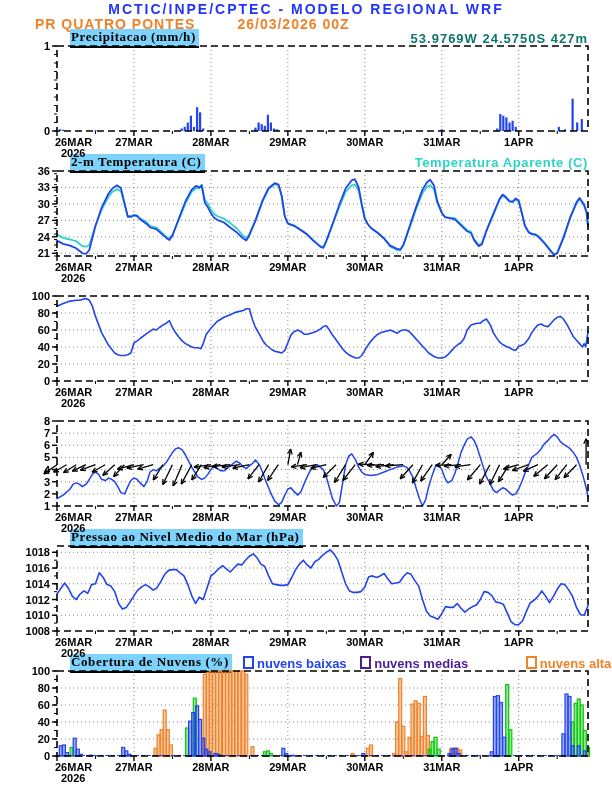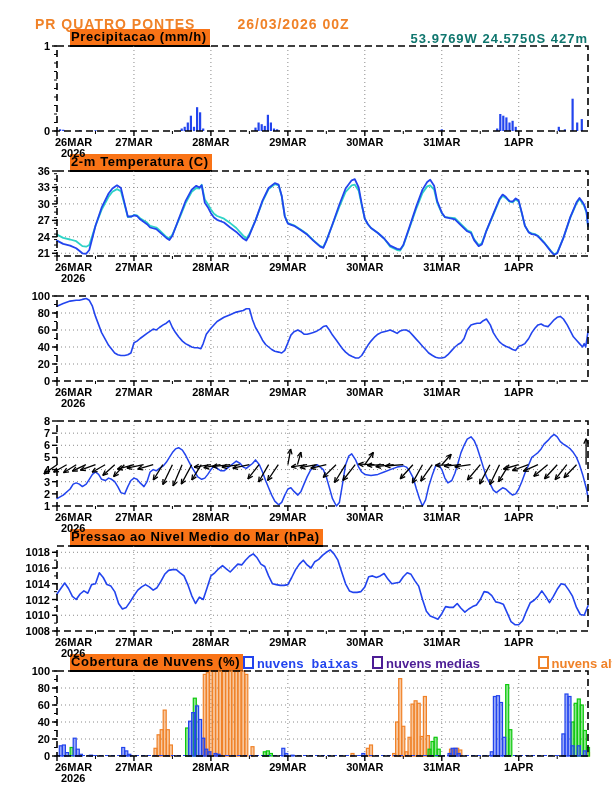--- a/index.html
+++ b/index.html
@@ -24,6 +24,7 @@
 <body>
 
 <div id="page">
+  <div class="hdr1" id="hdr1" style="color: rgb(34, 51, 255);">MCTIC/INPE/CPTEC - MODELO REGIONAL WRF</div>
   <div class="hdr2" id="hdr2" style="color: rgb(240, 130, 40);">
     <span>PR QUATRO PONTES</span><span class="gap"></span><span>26/03/2026 00Z</span>
   </div>

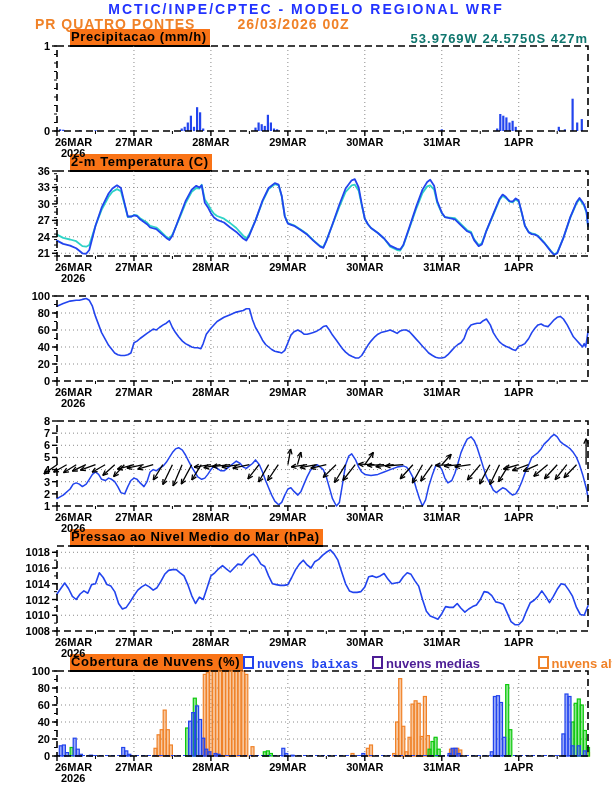--- a/index.html
+++ b/index.html
@@ -10,7 +10,7 @@
   .hdr2 .gap{display:inline-block;width:42px;}
   .loc{position:absolute;top:31px;right:24px;font-size:13px;letter-spacing:1px;}
   .panel-title{position:absolute;font-size:13px;color:#000;border-bottom:2px solid #000;
-               padding:0 3px 1px 1px;letter-spacing:0.6px;background:#f97316;}
+               padding:0 3px 1px 1px;letter-spacing:0.6px;background:#7dd3fc;font-family:Liberation Serif, serif;}
   .right-sub{position:absolute;right:24px;font-size:13px;letter-spacing:0.6px;}
   .legend{position:absolute;top:656px;left:243px;font-size:13px;white-space:nowrap;}
   .legend-item{margin-right:10px;}

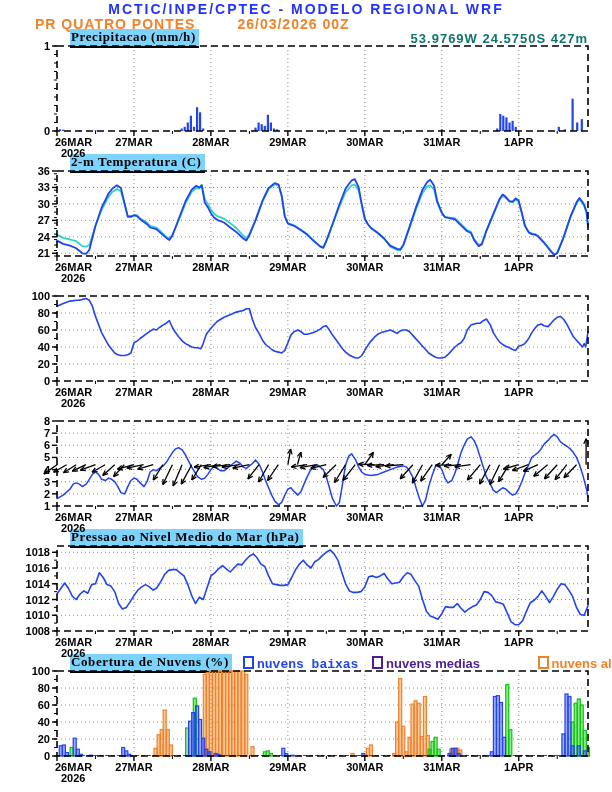--- a/index.html
+++ b/index.html
@@ -32,6 +32,7 @@
 
   <div class="panel-title" style="top:29px;left:70px">Precipitacao (mm/h)</div>
   <div class="panel-title" style="top:154px;left:70px">2-m Temperatura (C)</div>
+  <div class="right-sub" style="top: 155px; color: rgb(46, 211, 199);" id="aparente">Temperatura Aparente (C)</div>
   <div class="panel-title" style="top:654px;left:70px">Cobertura de Nuvens (%)</div>
   <div class="panel-title" style="top:529px;left:70px">Pressao ao Nivel Medio do Mar (hPa)</div>
 

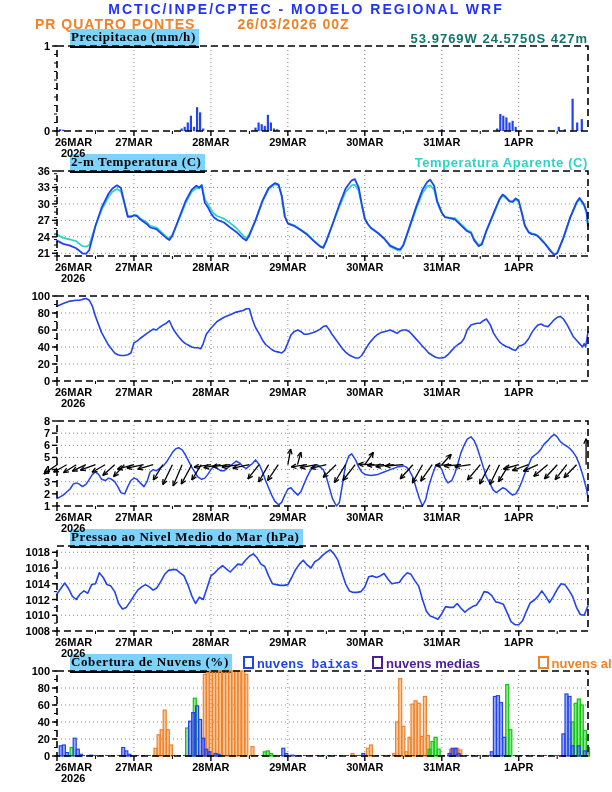--- a/index.html
+++ b/index.html
@@ -37,7 +37,7 @@
   <div class="panel-title" style="top:529px;left:70px">Pressao ao Nivel Medio do Mar (hPa)</div>
 
   <div class="legend">
-    <span class="legend-item" id="leg0" style="color: rgb(34, 68, 238); font-family: Liberation Mono, monospace;"><span class="swatch"></span><span>nuvens baixas</span></span>
+    <span class="legend-item" id="leg0" style="color: rgb(34, 68, 238);"><span class="swatch"></span><span>nuvens baixas</span></span>
     <span class="legend-item" id="leg1" style="color: #4c1d95;"><span class="swatch"></span><span>nuvens medias</span></span>
     <span class="legend-item" id="leg2" style="color: rgb(240, 130, 40); padding-left: 44px;"><span class="swatch"></span><span>nuvens altas</span></span>
   </div>

